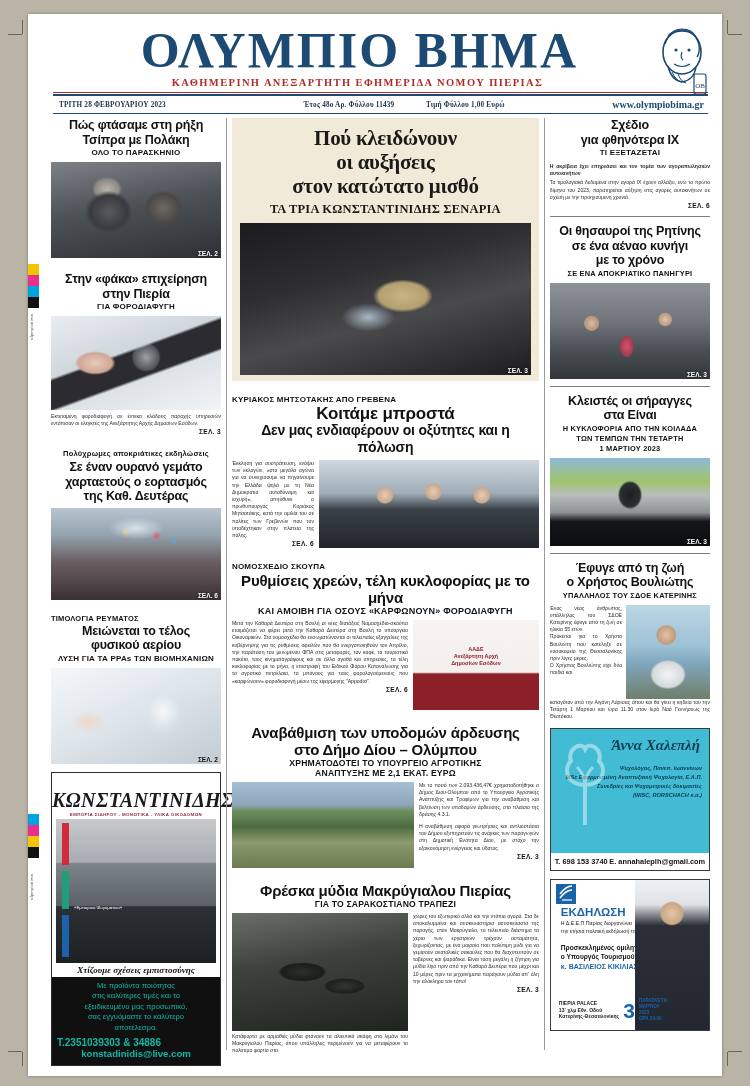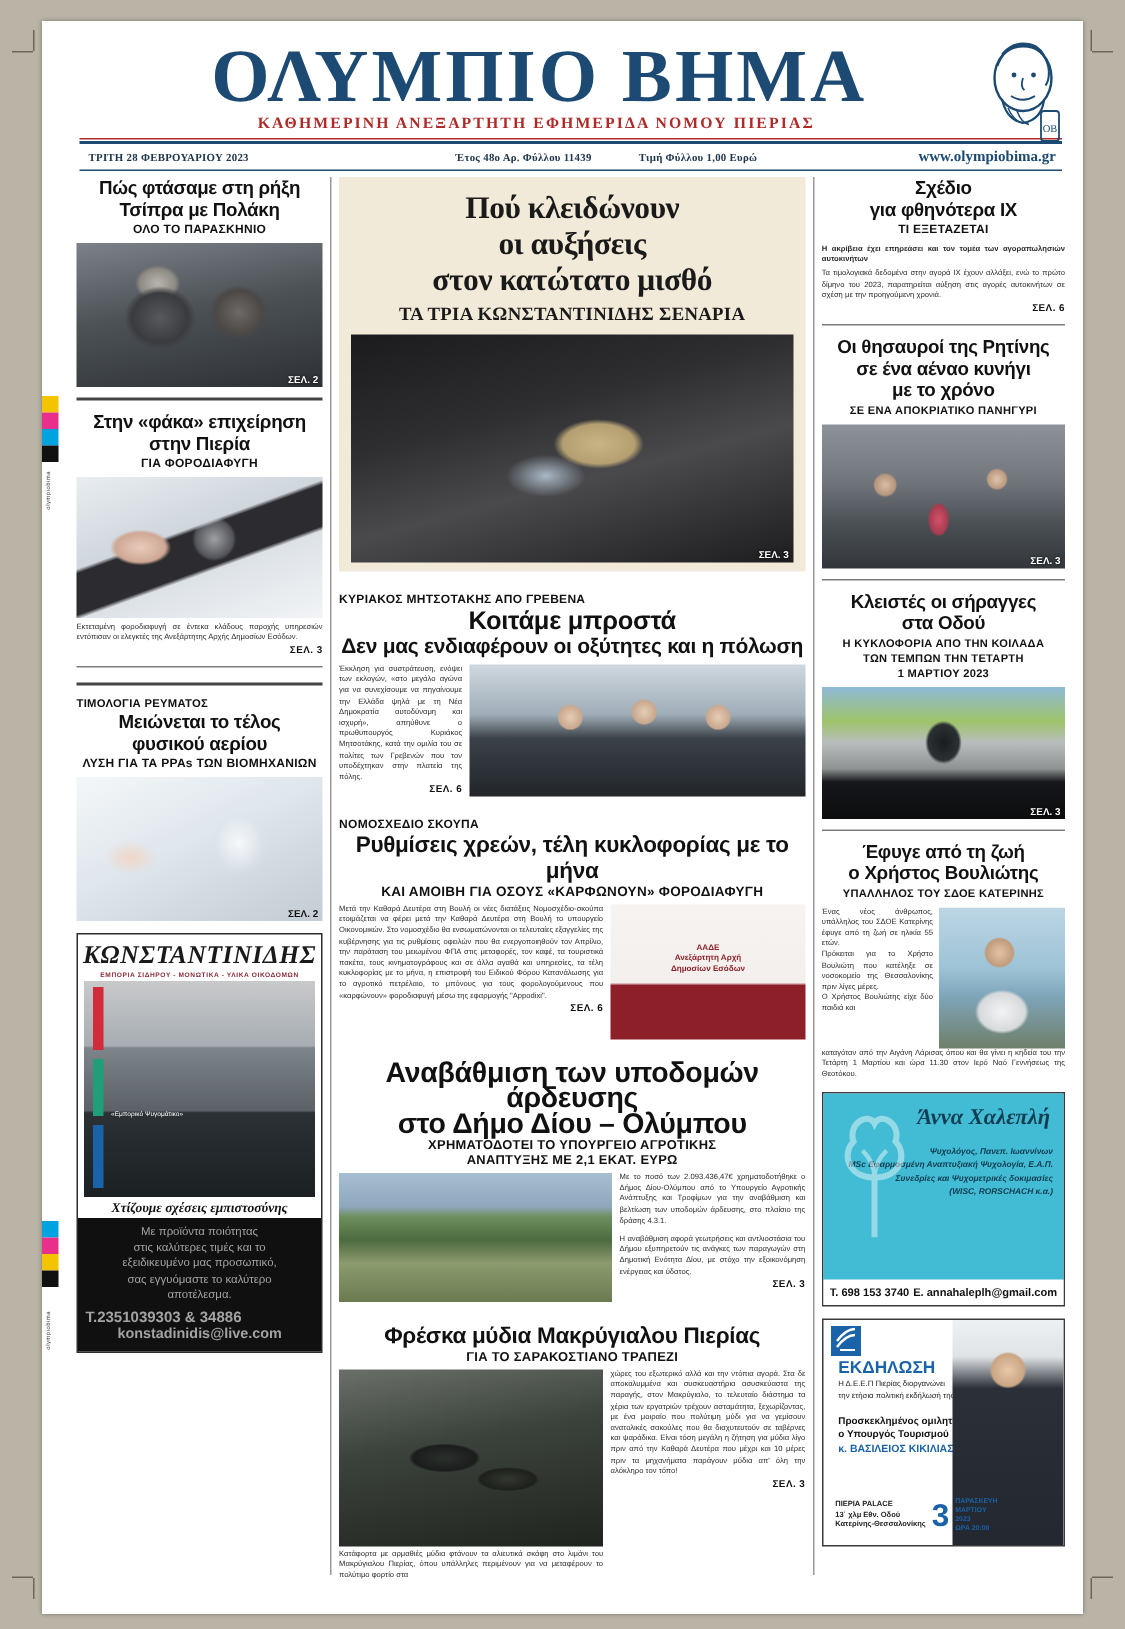--- a/index.html
+++ b/index.html
@@ -521,7 +521,7 @@
 
         <article class="art">
           <div class="head-s" style="white-space:pre-line;">Κλειστές οι σήραγγες
-στα Οδού</div>
+στα Είναι</div>
           <div class="sub-s" style="white-space:pre-line;margin-top:1px;font-size:7.4px;">Η ΚΥΚΛΟΦΟΡΙΑ ΑΠΟ ΤΗΝ ΚΟΙΛΑΔΑ
 ΤΩΝ ΤΕΜΠΩΝ ΤΗΝ ΤΕΤΑΡΤΗ
 1 ΜΑΡΤΙΟΥ 2023</div>

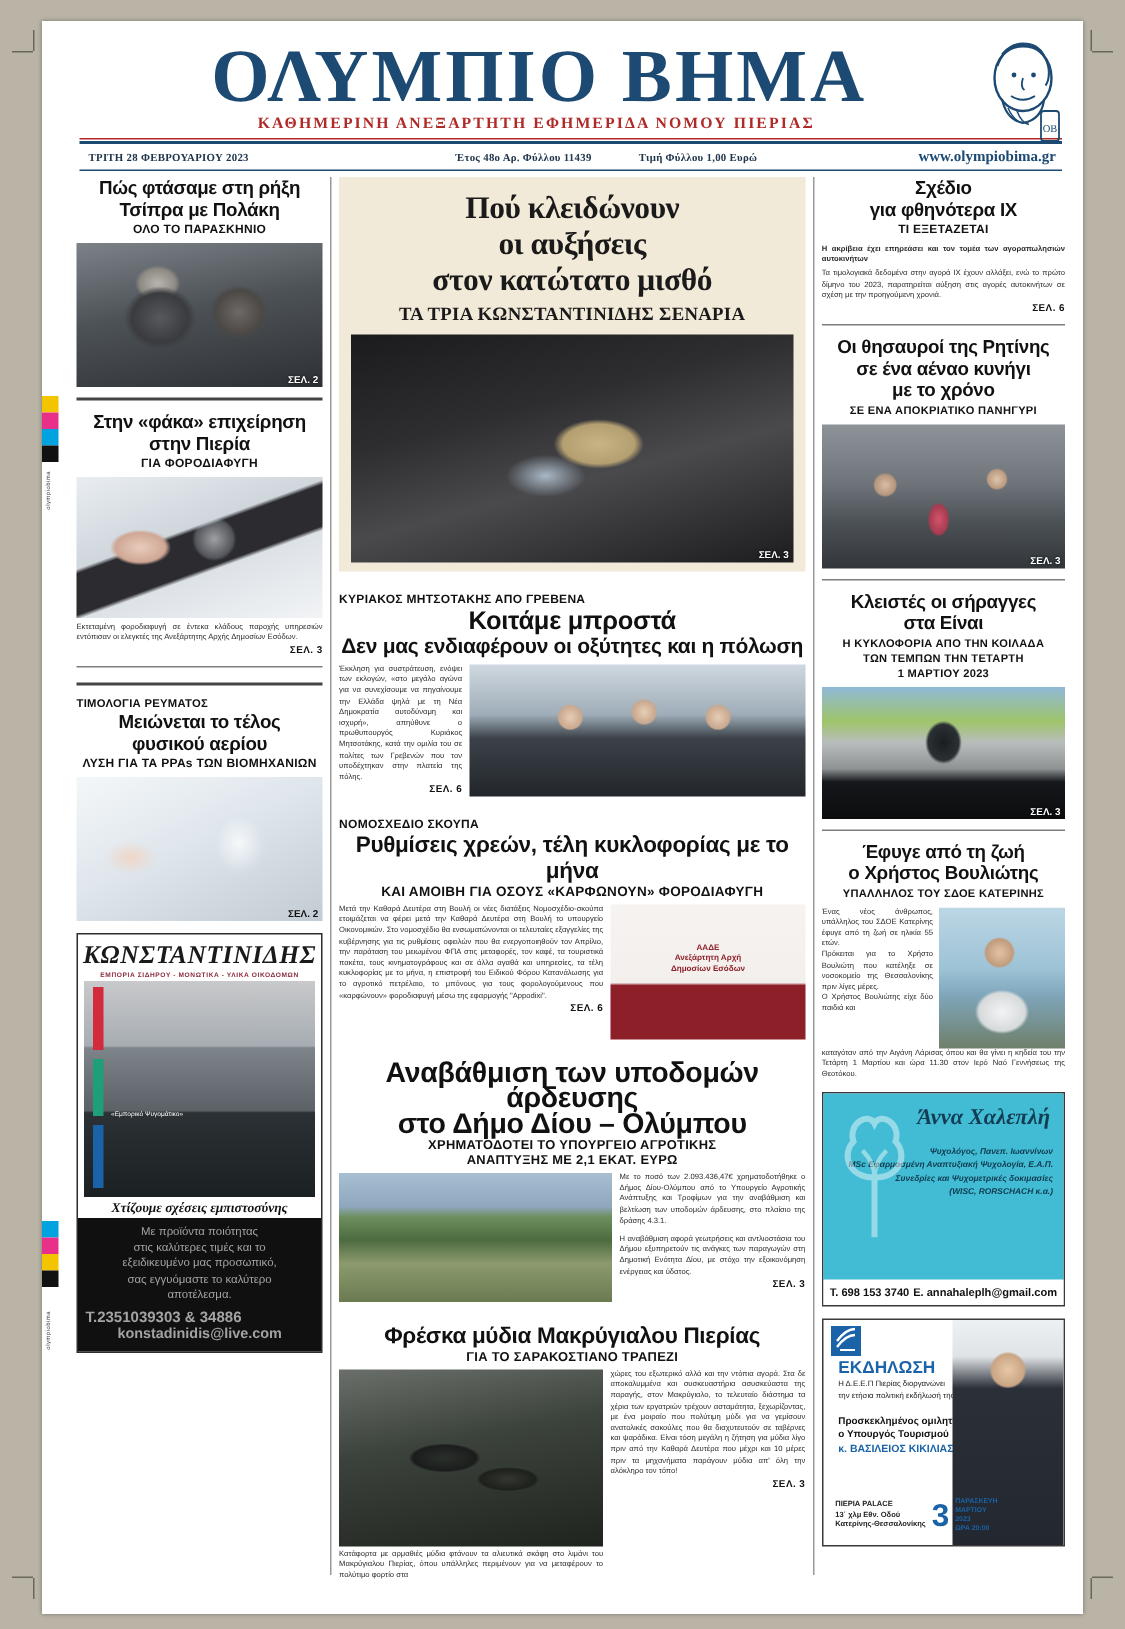--- a/index.html
+++ b/index.html
@@ -374,6 +374,15 @@
 
         <div class="hr-thin"></div>
 
+        <article class="art">
+          <div class="kicker">Πολύχρωμες αποκριάτικες εκδηλώσεις</div>
+          <div class="head-s" style="white-space:pre-line;margin-top:1px;">Σε έναν ουρανό γεμάτο
+χαρταετούς ο εορτασμός
+της Καθ. Δευτέρας</div>
+          <div class="photo ph-carnival" style="margin-top:4px;">
+            <span class="pref">ΣΕΛ. 6</span>
+          </div>
+        </article>
 
         <div class="hr-thick"></div>
 

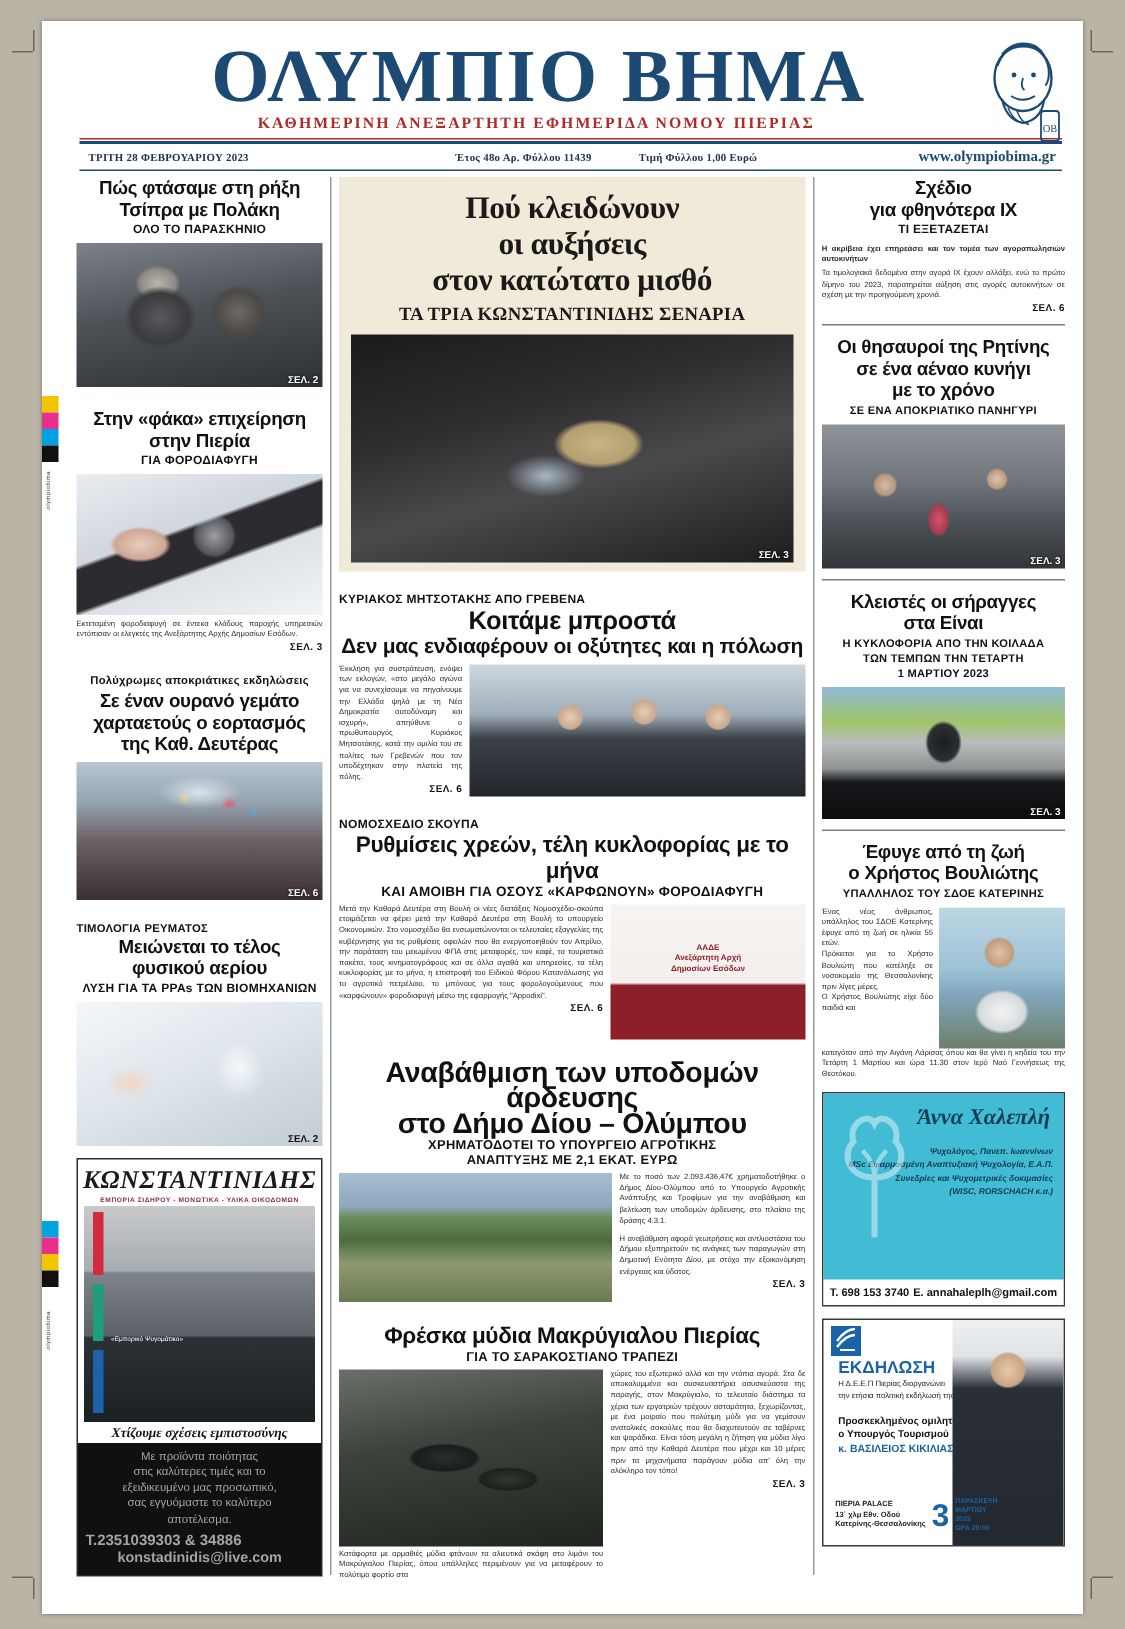--- a/index.html
+++ b/index.html
@@ -469,7 +469,7 @@
         <div class="hr-thin"></div>
 
         <article class="art">
-          <div class="head-m" style="white-space:pre-line;font-size:19px;">Αναβάθμιση των υποδομών άρδευσης
+          <div class="head-m" style="white-space:pre-line;font-size:15px;">Αναβάθμιση των υποδομών άρδευσης
 στο Δήμο Δίου – Ολύμπου</div>
           <div class="sub-s" style="white-space:pre-line;font-size:8.6px;">ΧΡΗΜΑΤΟΔΟΤΕΙ ΤΟ ΥΠΟΥΡΓΕΙΟ ΑΓΡΟΤΙΚΗΣ
 ΑΝΑΠΤΥΞΗΣ ΜΕ 2,1 ΕΚΑΤ. ΕΥΡΩ</div>

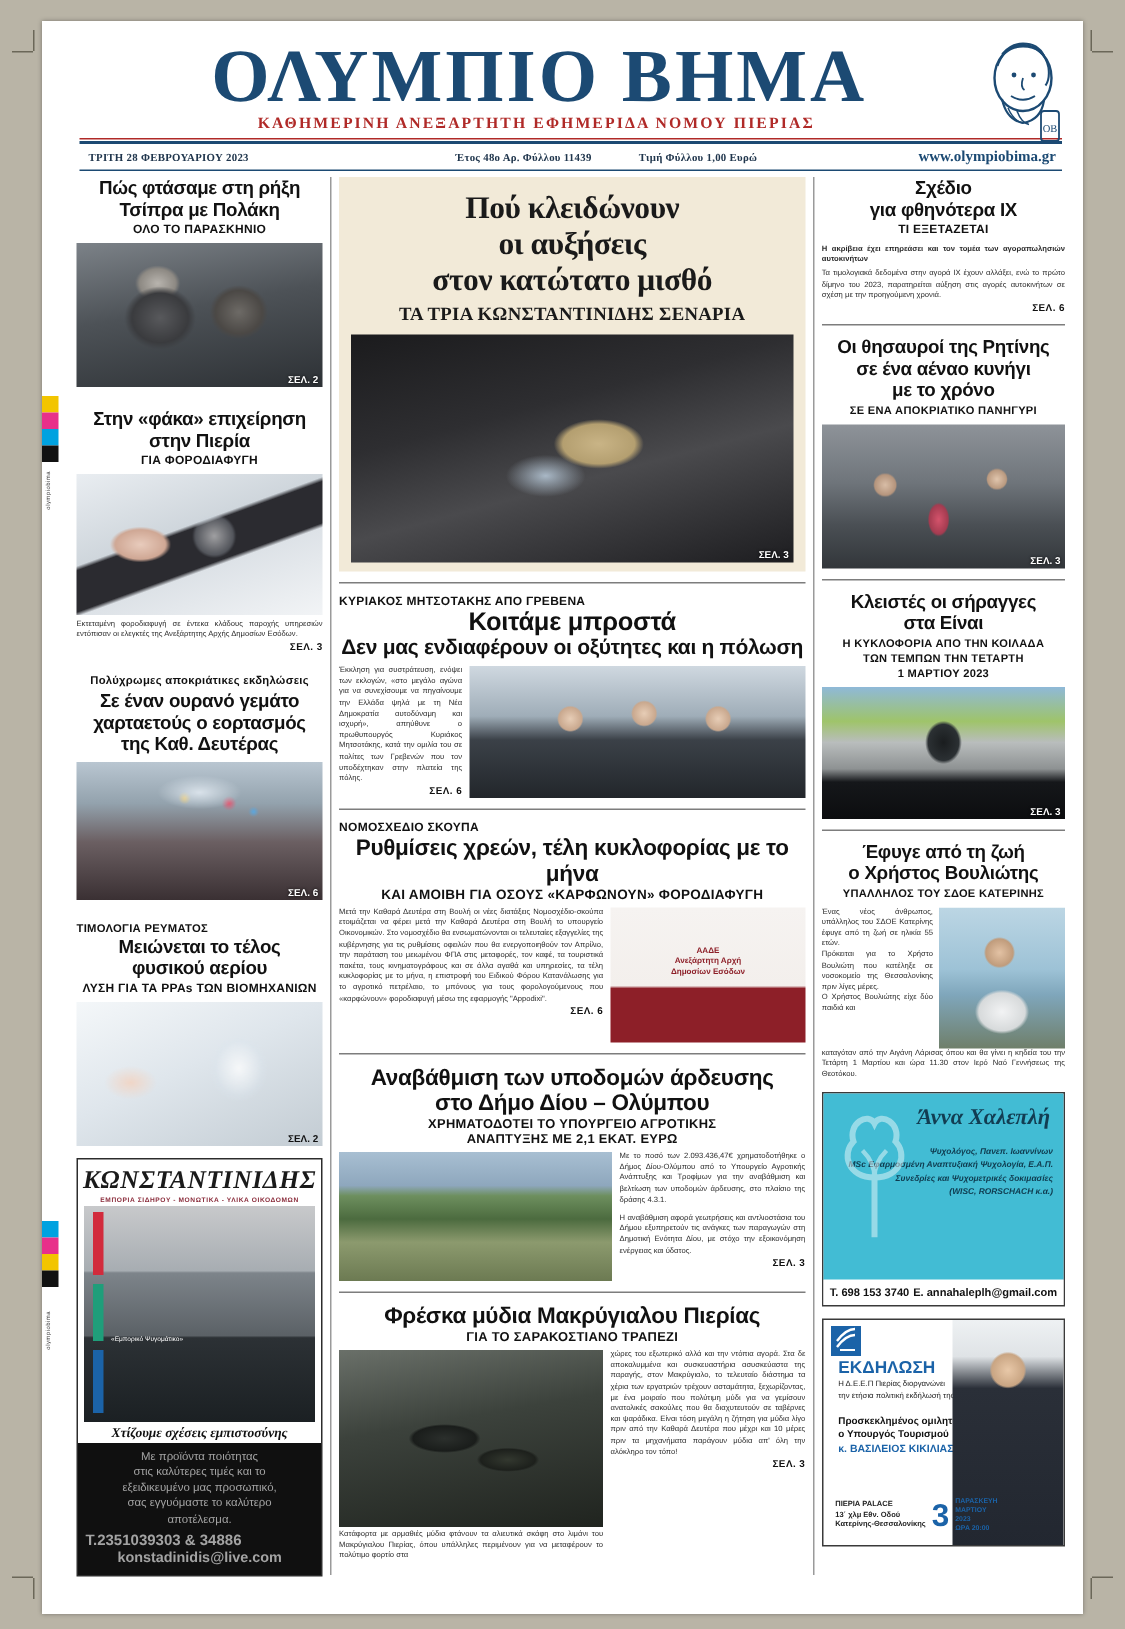--- a/index.html
+++ b/index.html
@@ -238,8 +238,8 @@
   .ad-konst { border: 1px solid #2c2c2c; background: #fff; }
   .ad-konst-name {
     font-family: "Liberation Serif", serif; font-style: italic; font-weight: bold;
-    font-size: 17px; text-align: center; color: #1a1a1a; letter-spacing: .4px;
-    padding-top: 4px;
+    font-size: 20px; text-align: center; color: #1a1a1a; letter-spacing: .4px;
+    padding-top: 16px;
   }
   .ad-konst-sub {
     font-size: 4.4px; text-align: center; color: #8a2b3a;

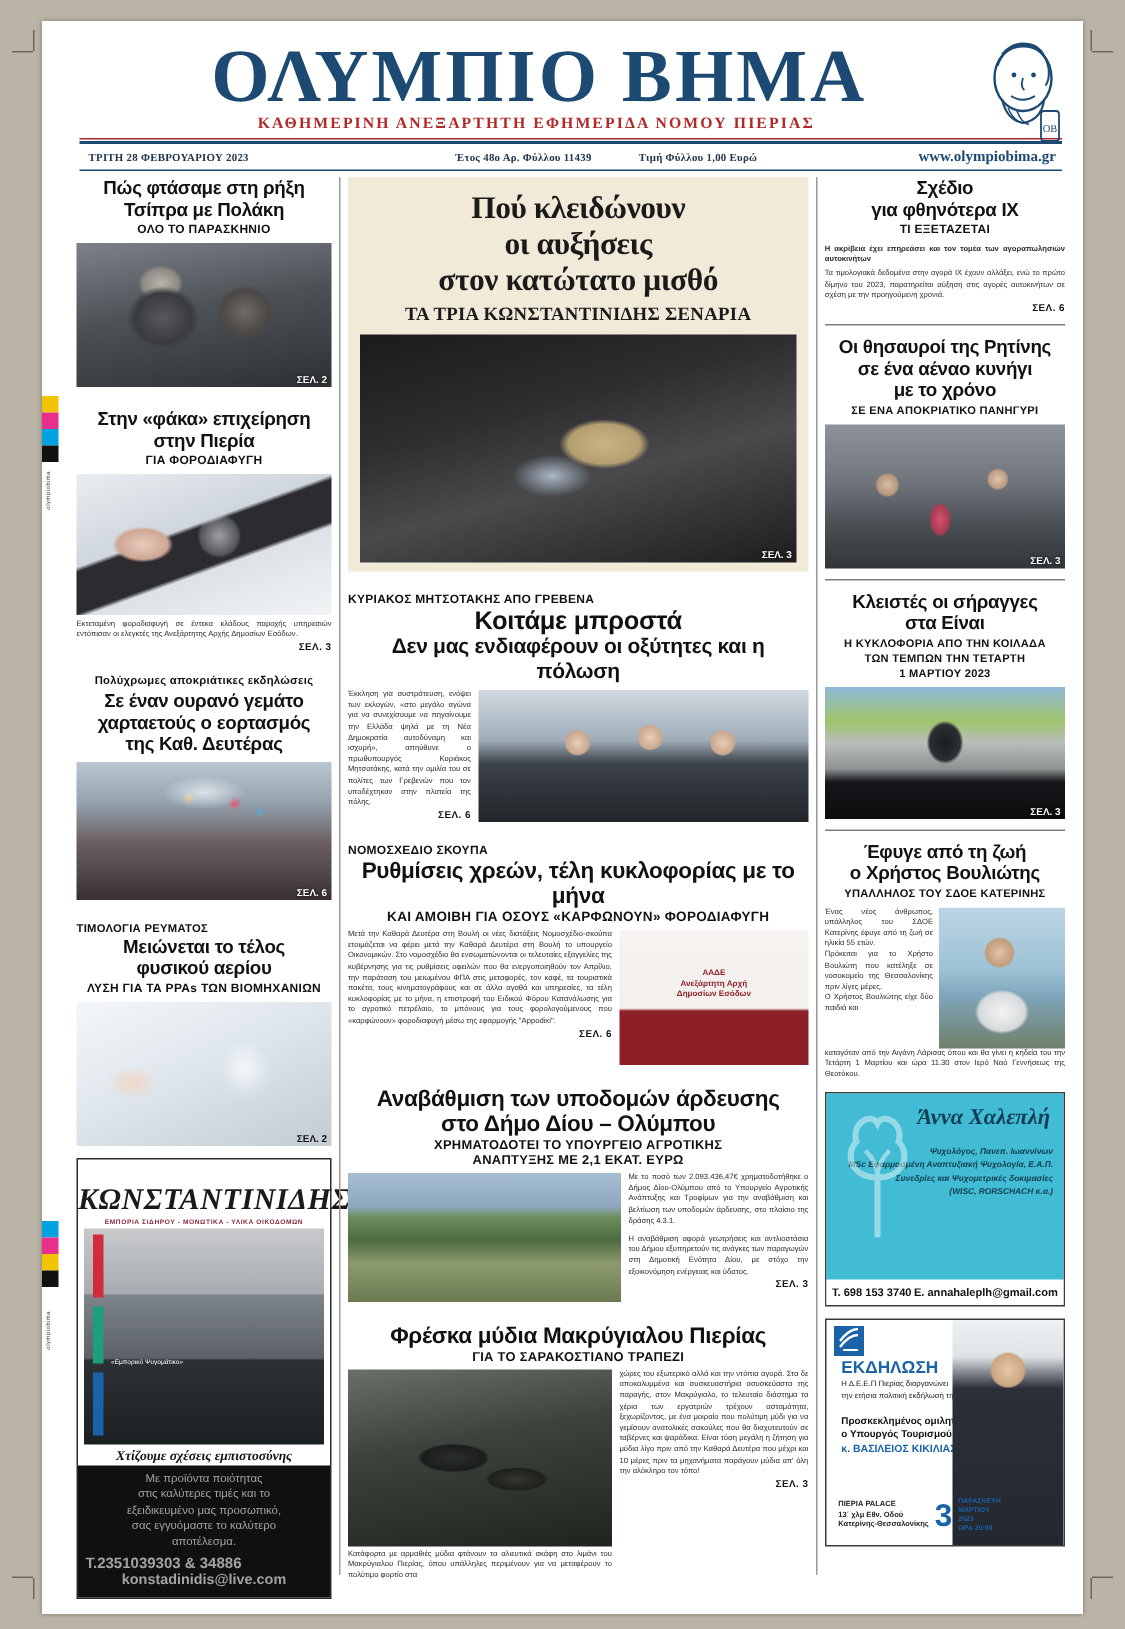--- a/index.html
+++ b/index.html
@@ -255,7 +255,7 @@
     font-family: "Liberation Serif", serif; font-style: italic; font-weight: bold;
     font-size: 9px; text-align:center; color:#111; padding: 2px 0;
   }
-  .ad-konst-body { background:#101010; color:#a3a3a3; padding: 4px 5px 6px 5px; }
+  .ad-konst-body { background:#101010; color:#14b8a6; padding: 4px 5px 6px 5px; }
   .ad-konst-body p { font-size: 7.6px; line-height: 10.5px; text-align:center; }
   .ad-konst-body .tel { font-size: 10px; font-weight: bold; margin-top: 4px; text-align:left; }
   .ad-konst-body .mail { font-size: 9.6px; font-weight: bold; text-align:center; }

